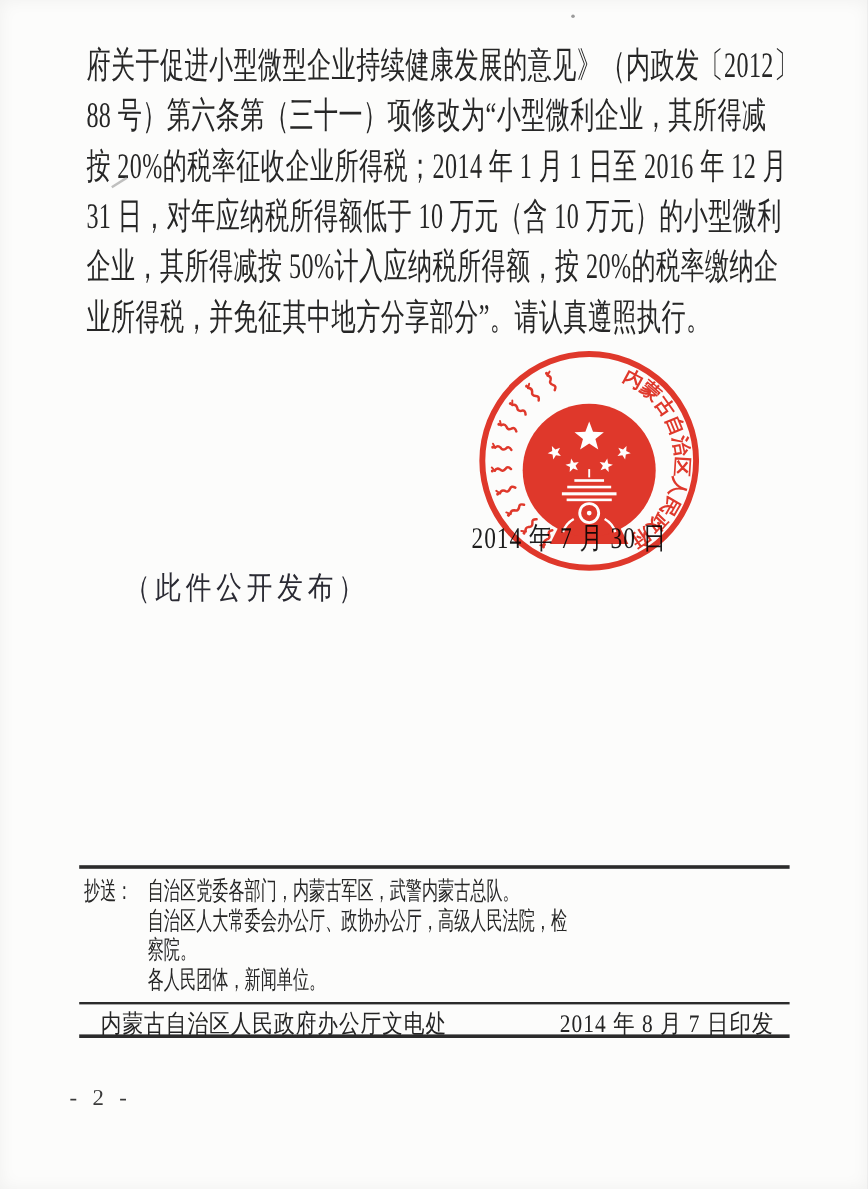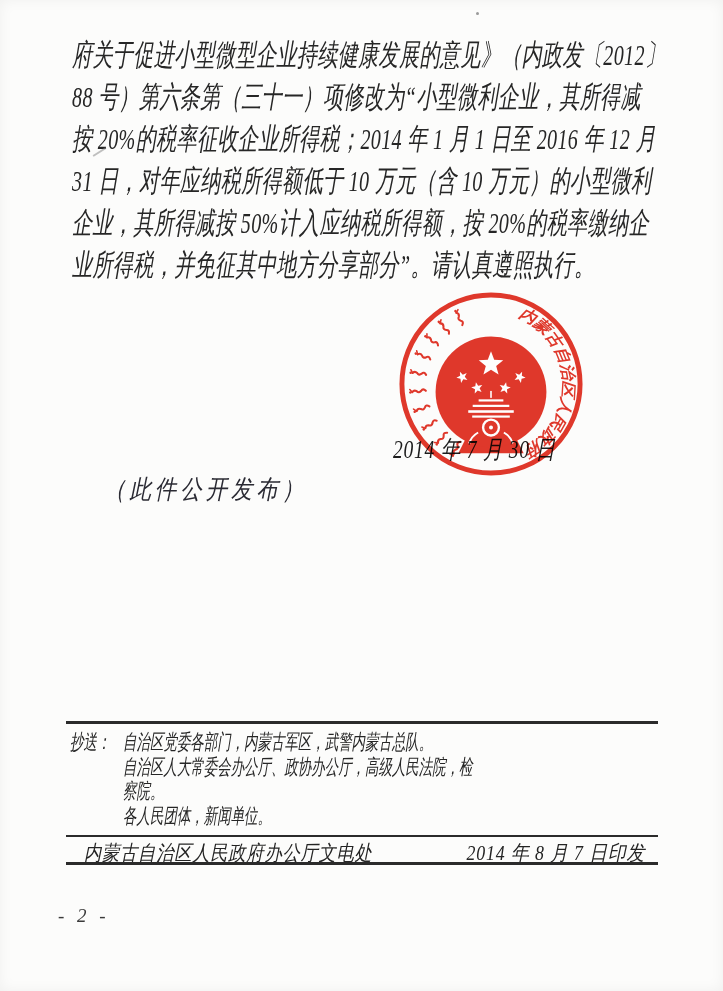--- a/index.html
+++ b/index.html
@@ -11,7 +11,6 @@
     font-family:"Liberation Serif","DejaVu Serif",serif;
     color:#232323;
     box-shadow:inset 0 0 14px rgba(0,0,0,0.05);
-    font-style:italic;
   }
 
   

